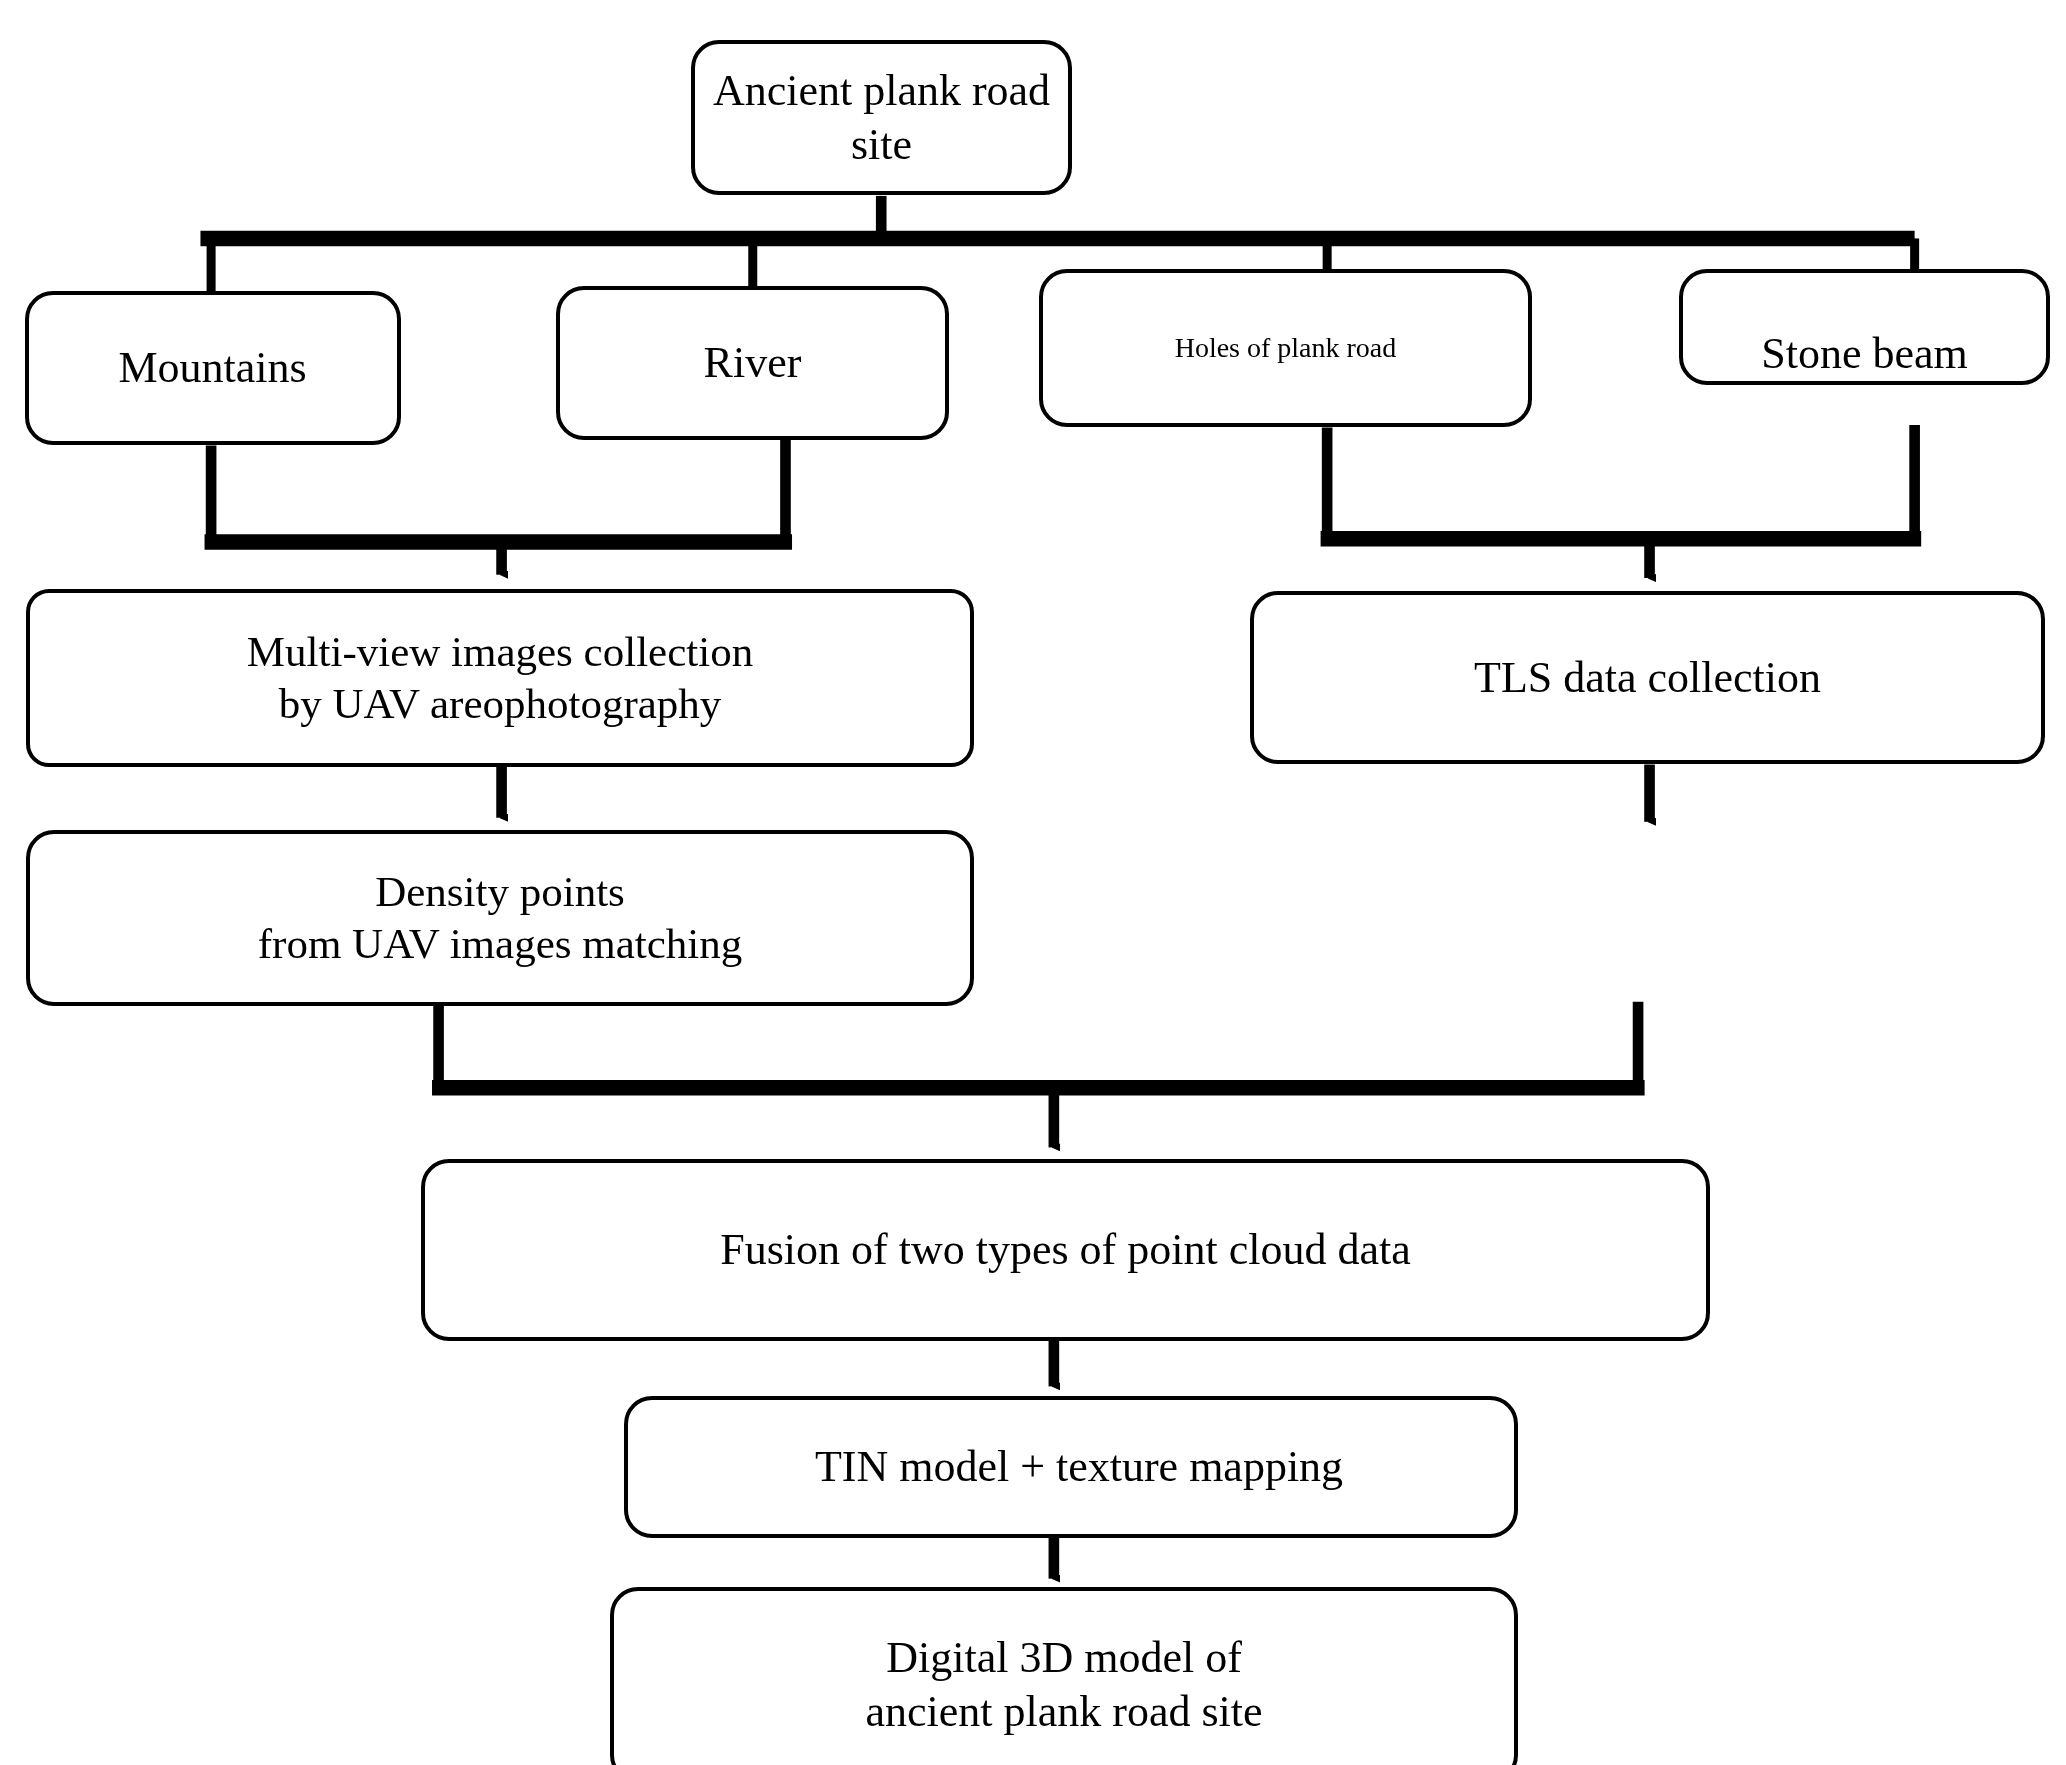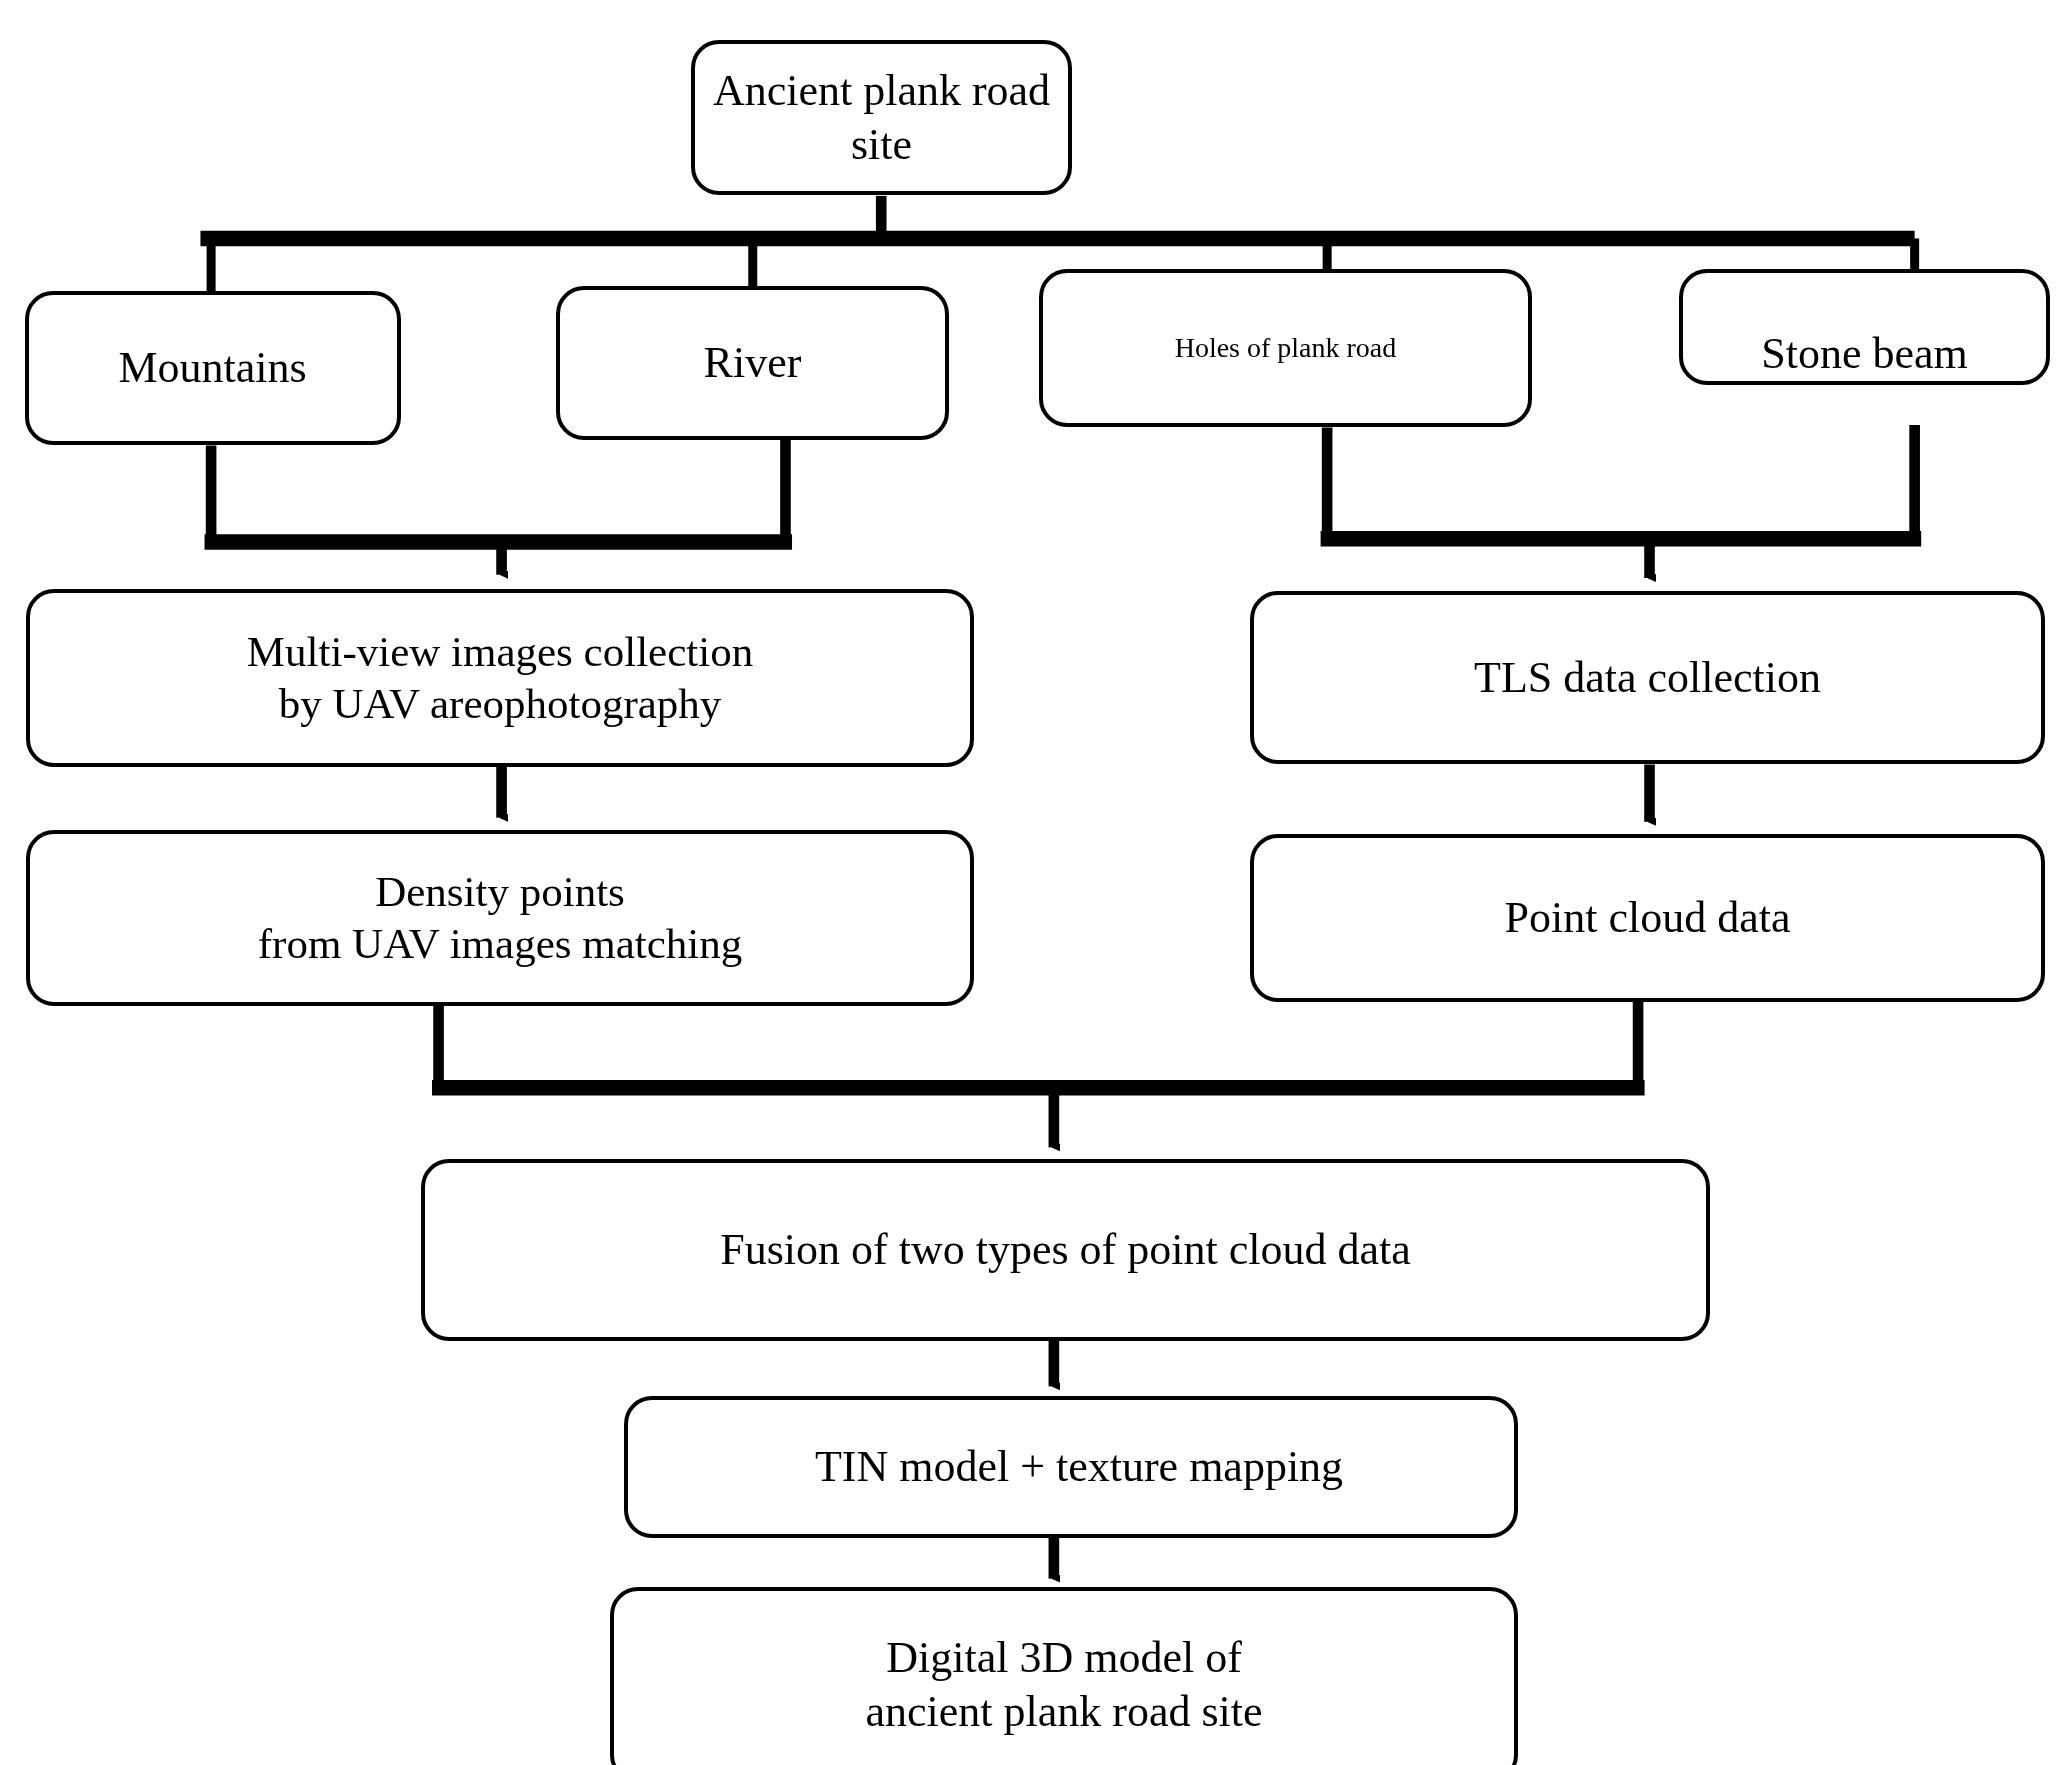--- a/index.html
+++ b/index.html
@@ -90,7 +90,7 @@
     <span class="txt">Stone beam</span>
   </div>
 
-  <div class="node" style="left:26px;top:561px;width:948px;height:178px;font-size:43px;flex-direction:column;">
+  <div class="node" style="left:26px;top:561px;width:948px;height:178px;font-size:43px;flex-direction:column;border-radius:23px;">
     <span class="txt">Multi-view  images collection</span>
     <span class="txt">by UAV areophotography</span>
   </div>

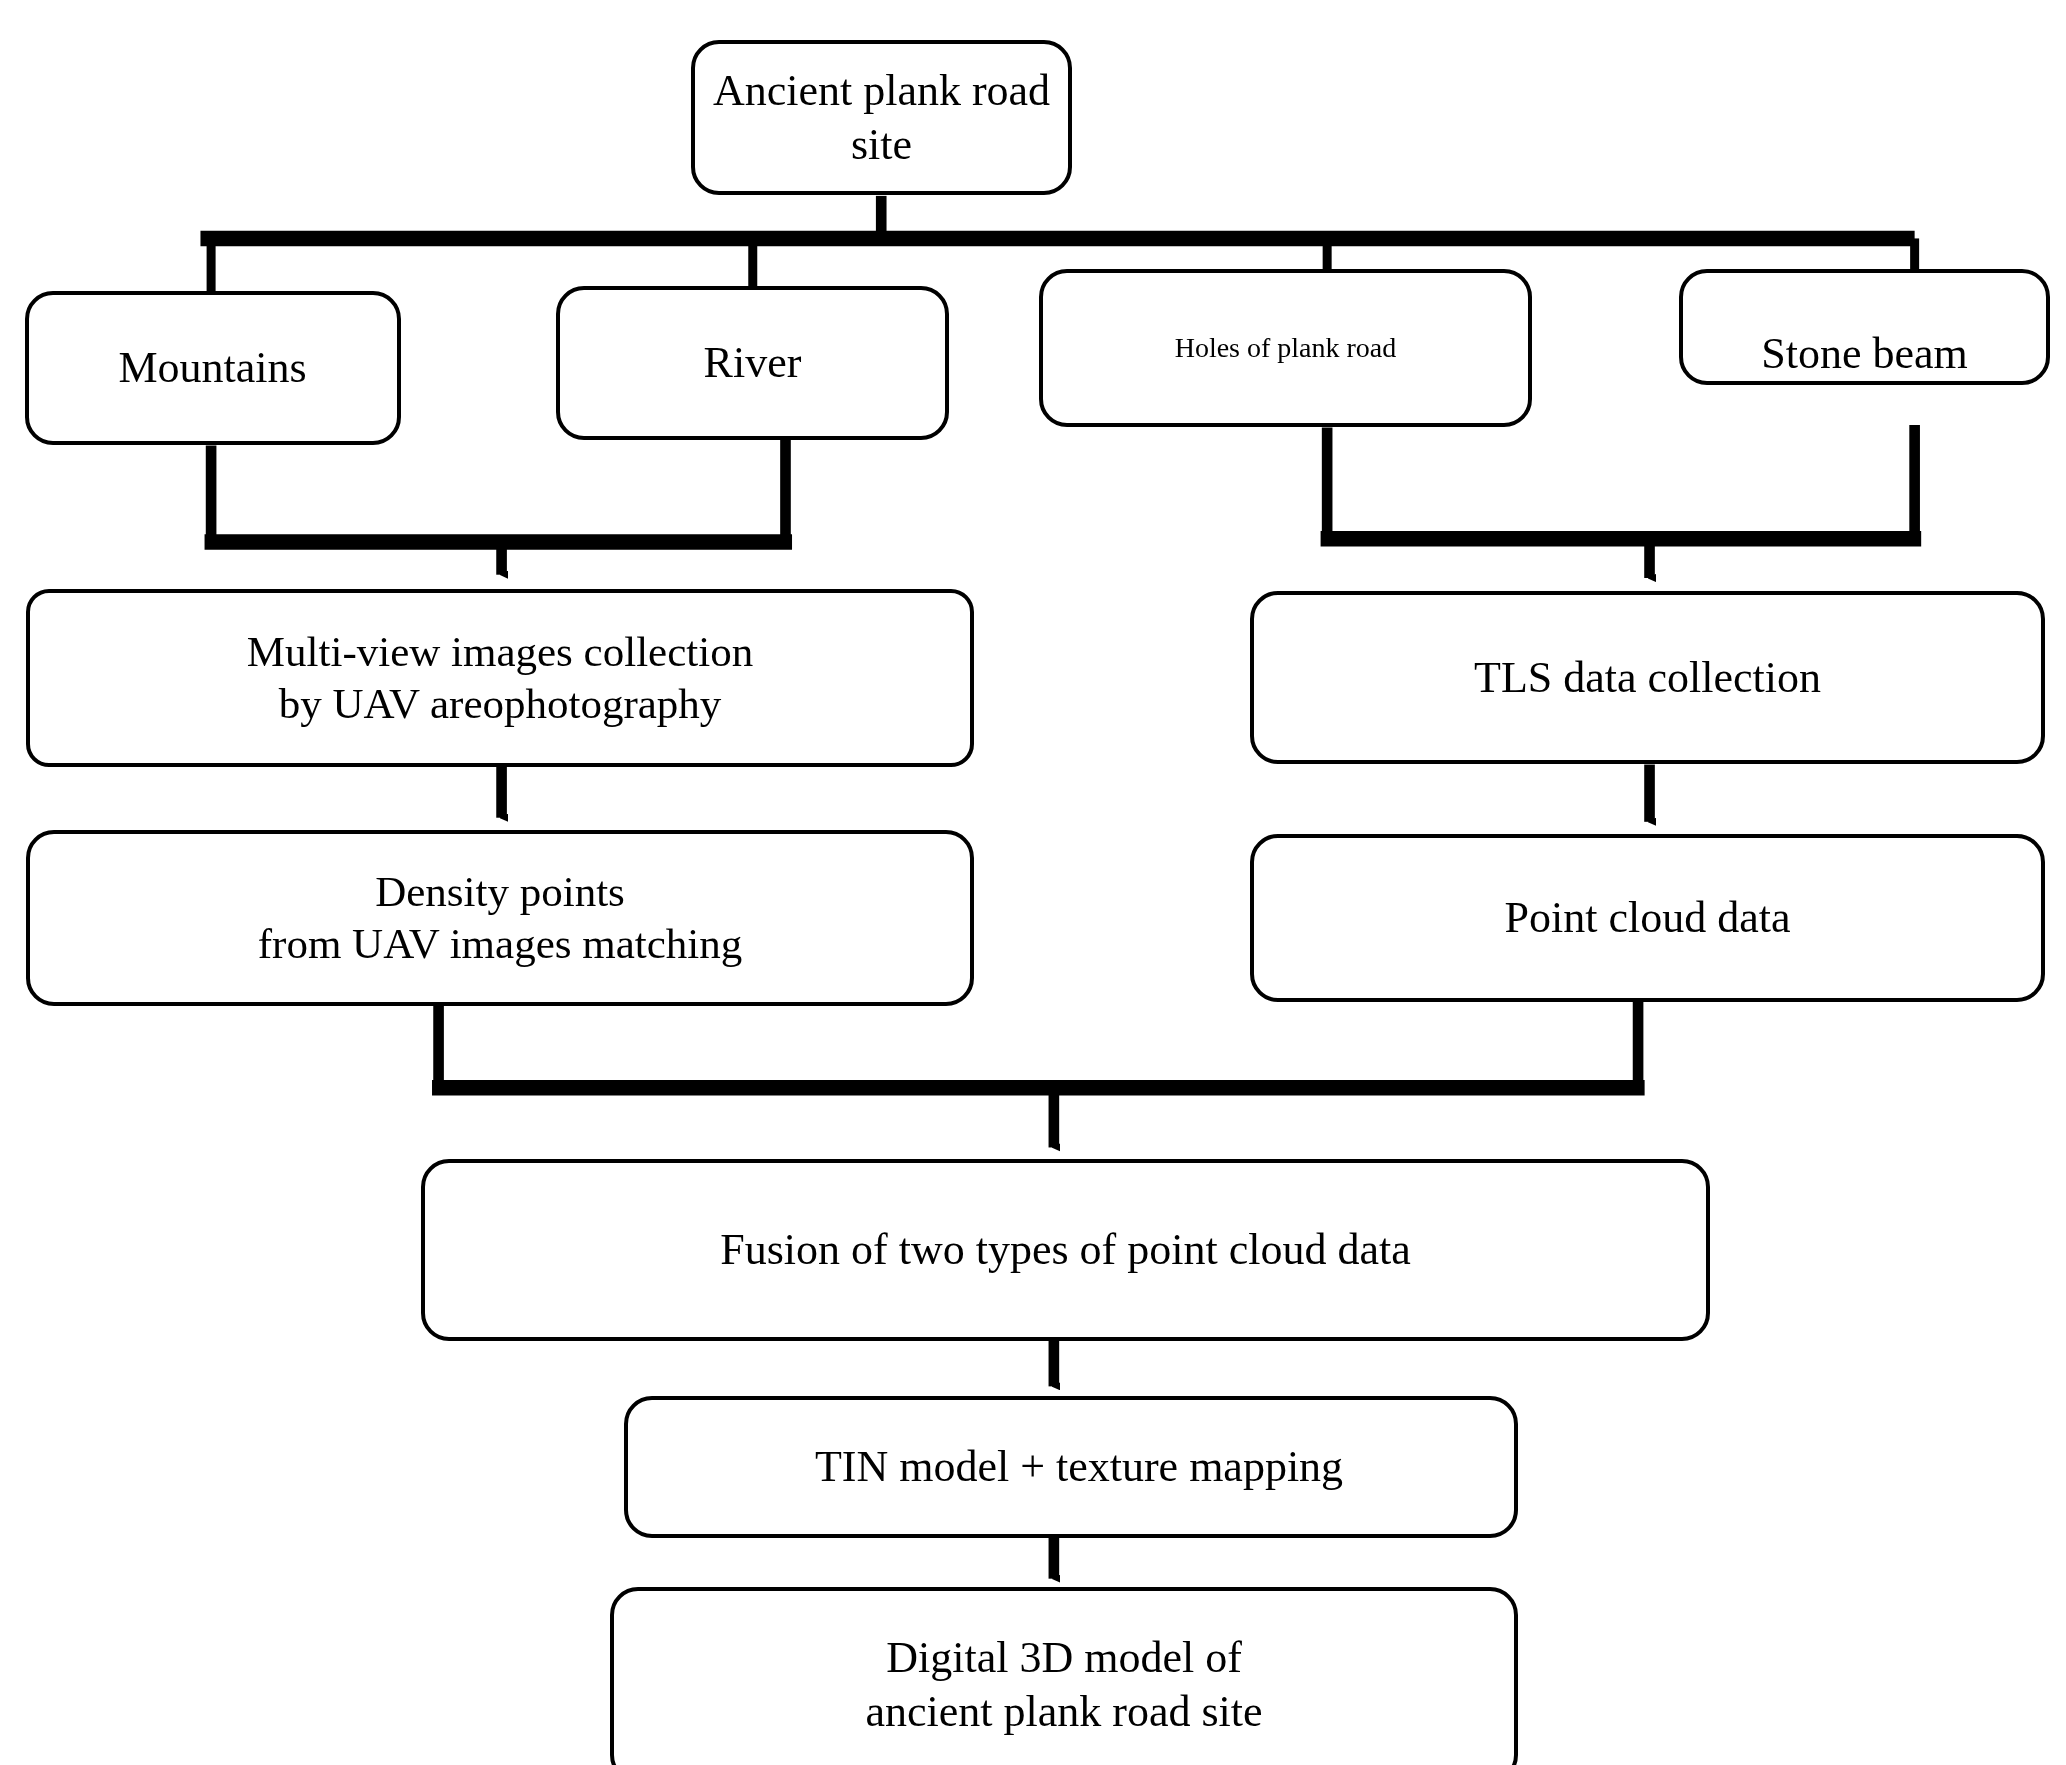--- a/index.html
+++ b/index.html
@@ -104,9 +104,6 @@
     <span class="txt">from UAV images matching</span>
   </div>
 
-  <div class="node" style="left:1250px;top:806px;width:795px;height:168px;font-size:44px;">
-    <span class="txt">Point cloud data</span>
-  </div>
 
   <div class="node" style="left:421px;top:1131px;width:1289px;height:182px;font-size:44px;">
     <span class="txt">Fusion of two types of point cloud data</span>

